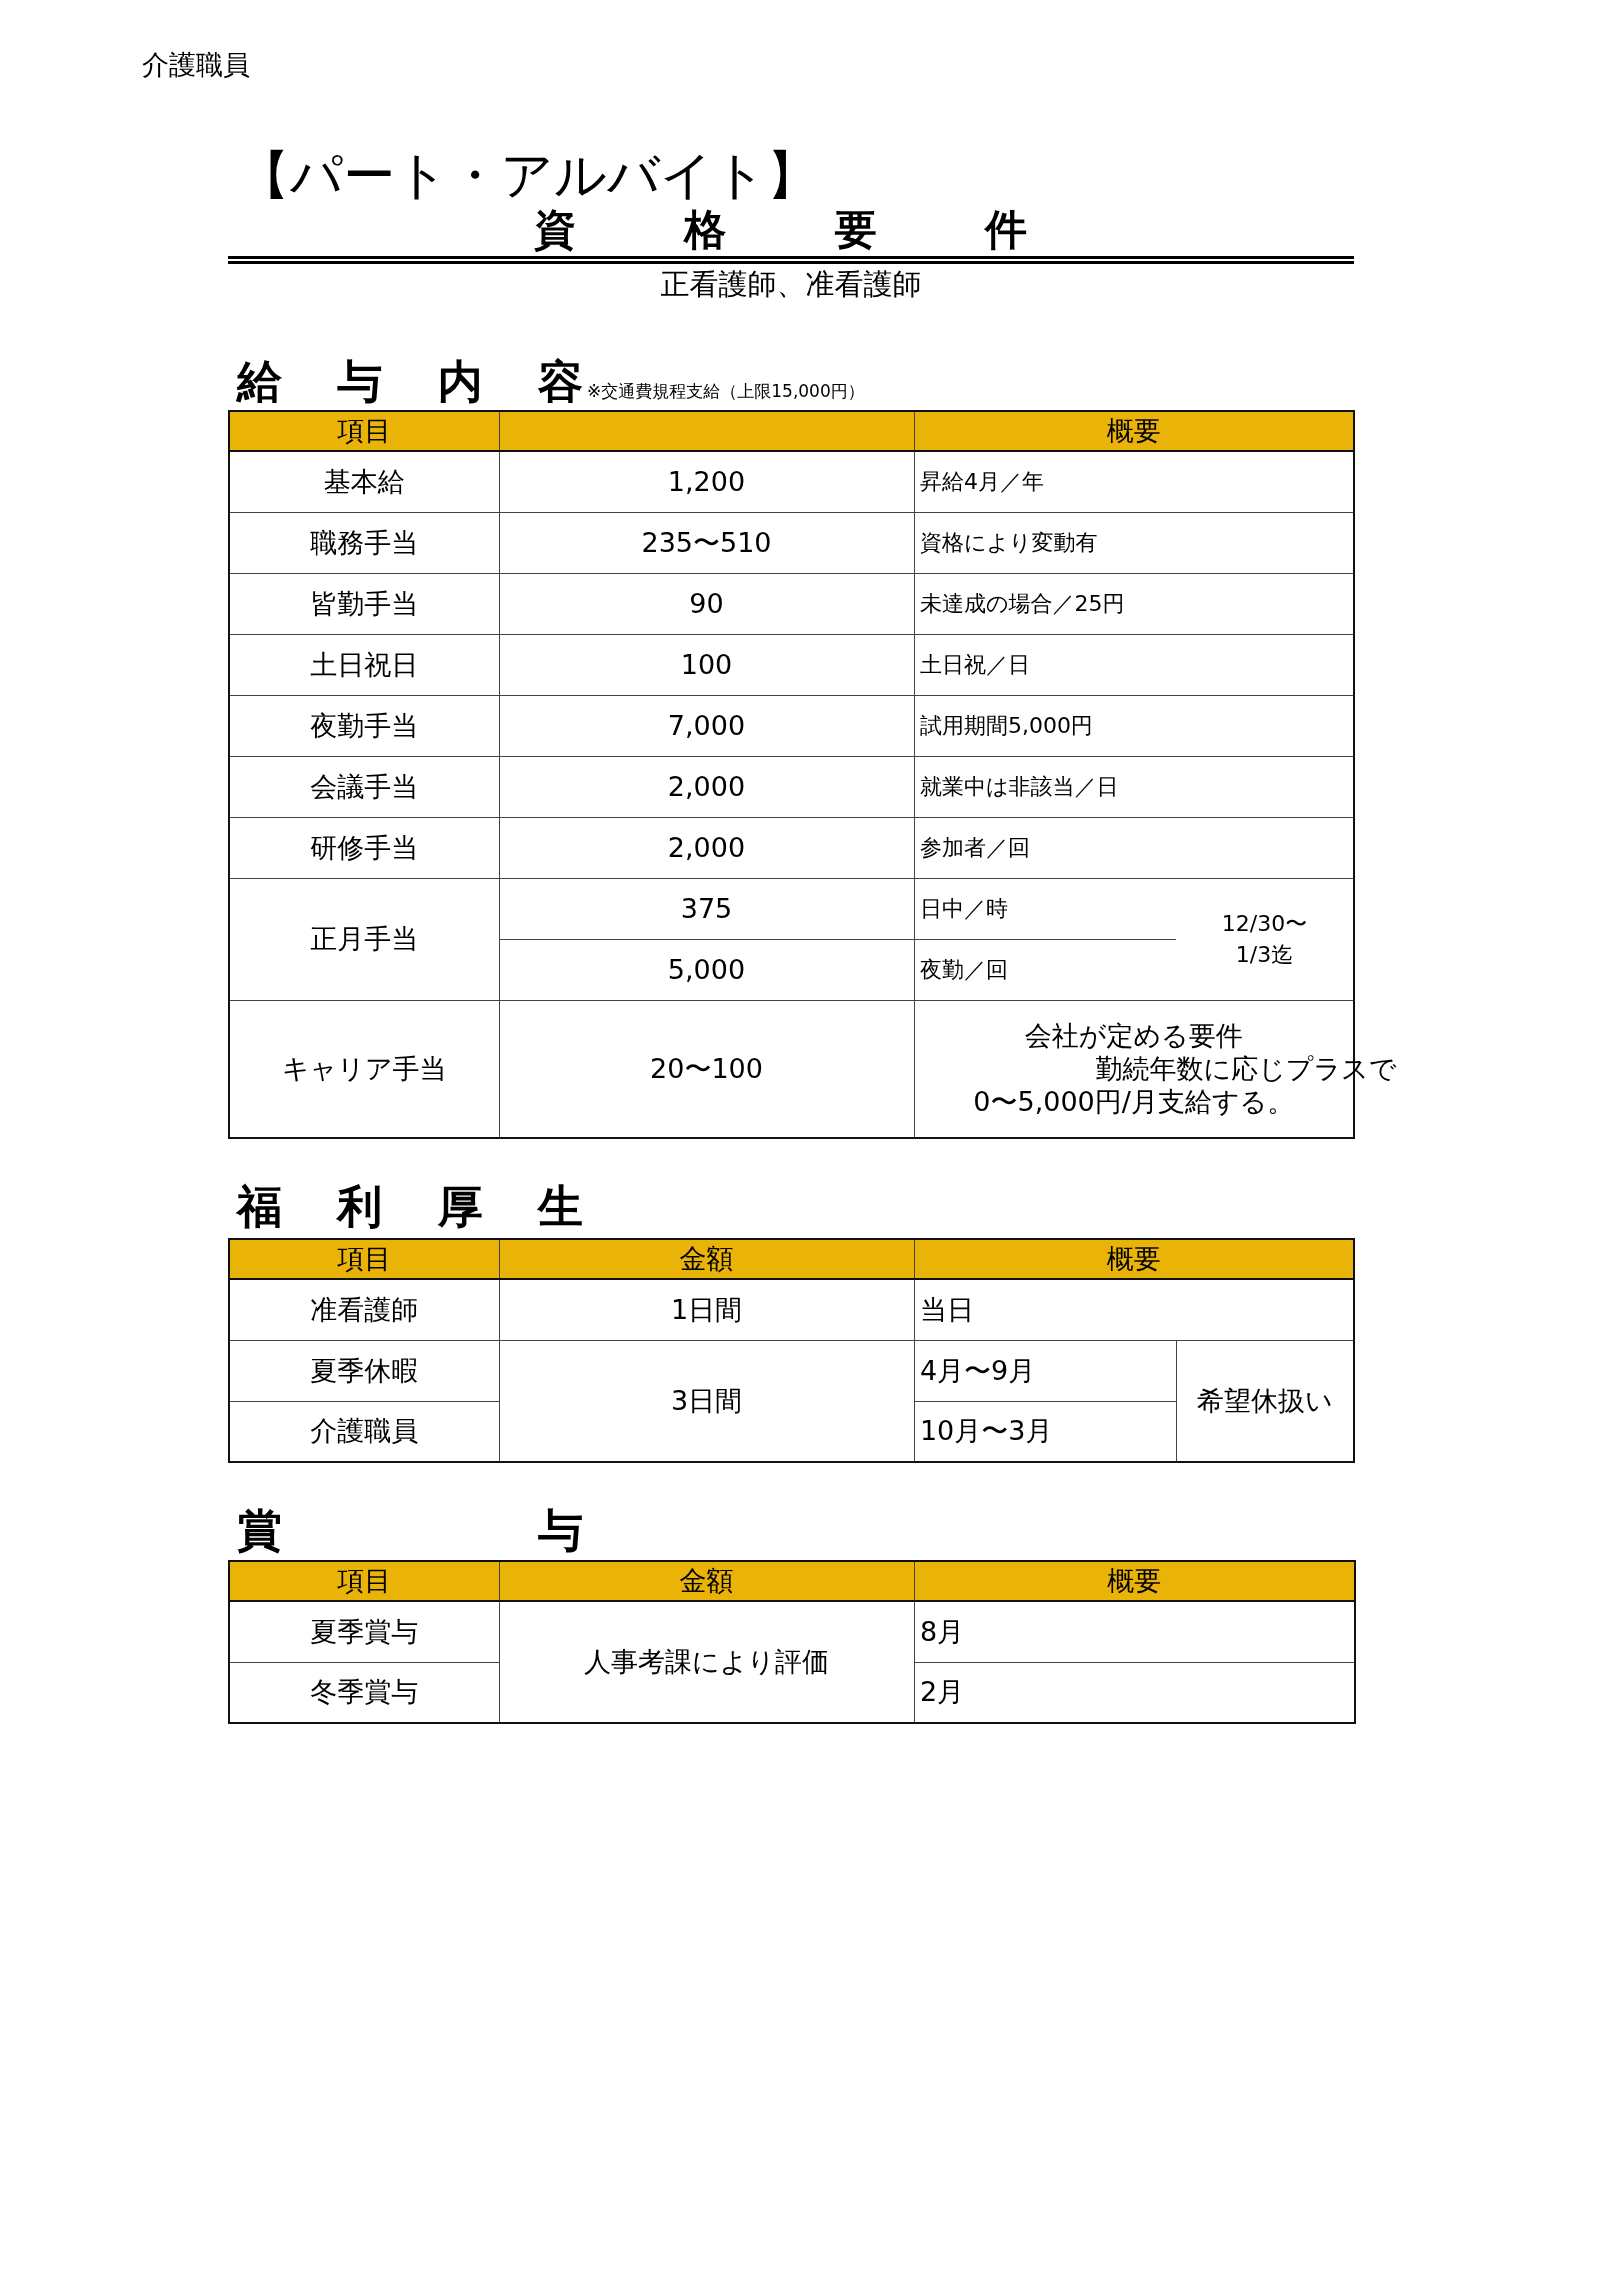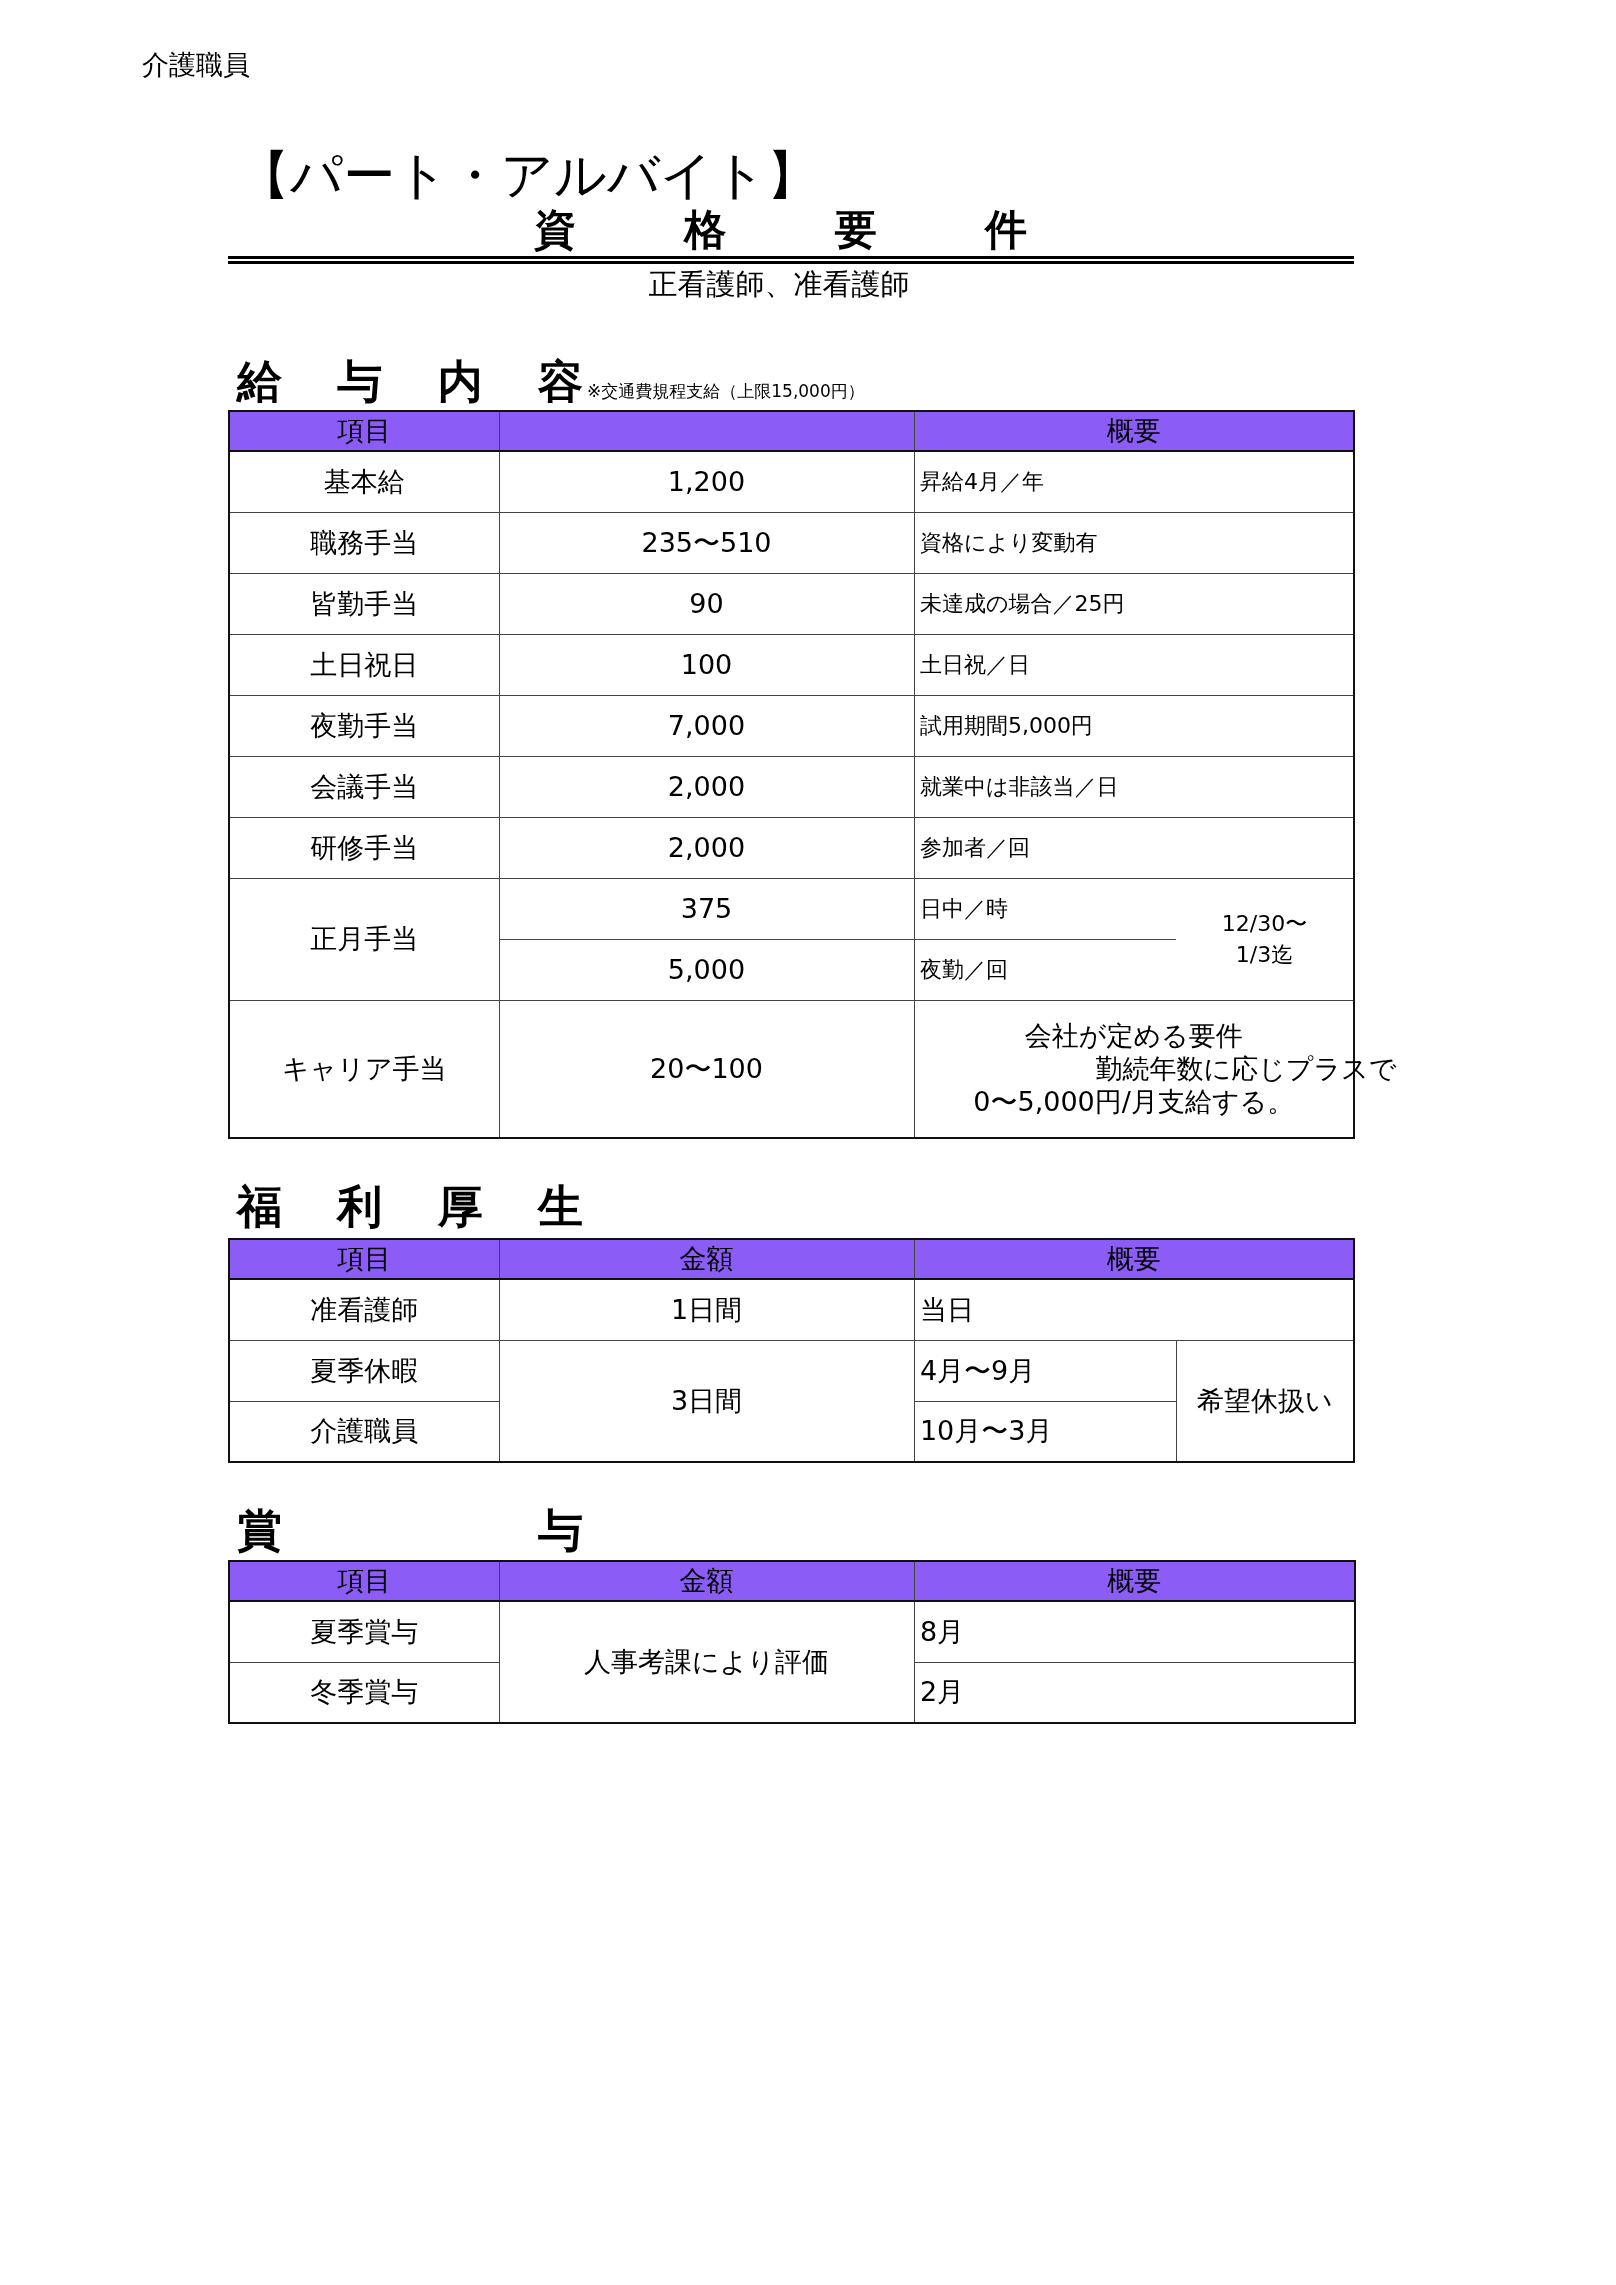--- a/index.html
+++ b/index.html
@@ -11,7 +11,7 @@
   .req-title { left:534px; top:206px; width:493px; font-size:42px; line-height:47px; font-weight:bold;
                display:flex; justify-content:space-between; }
   .rule { left:228px; width:1126px; height:2.7px; background:#000; }
-  .subtitle { left:216px; width:1126px; top:266px; text-align:center; font-size:29px; line-height:36px; }
+  .subtitle { left:228px; width:1126px; top:266px; text-align:center; font-size:29px; line-height:36px; }
 
   .section-head { left:237px; font-size:45px; line-height:51px; font-weight:bold; white-space:nowrap; display:flex; align-items:flex-end; }
   .section-head .chars { display:flex; justify-content:space-between; }

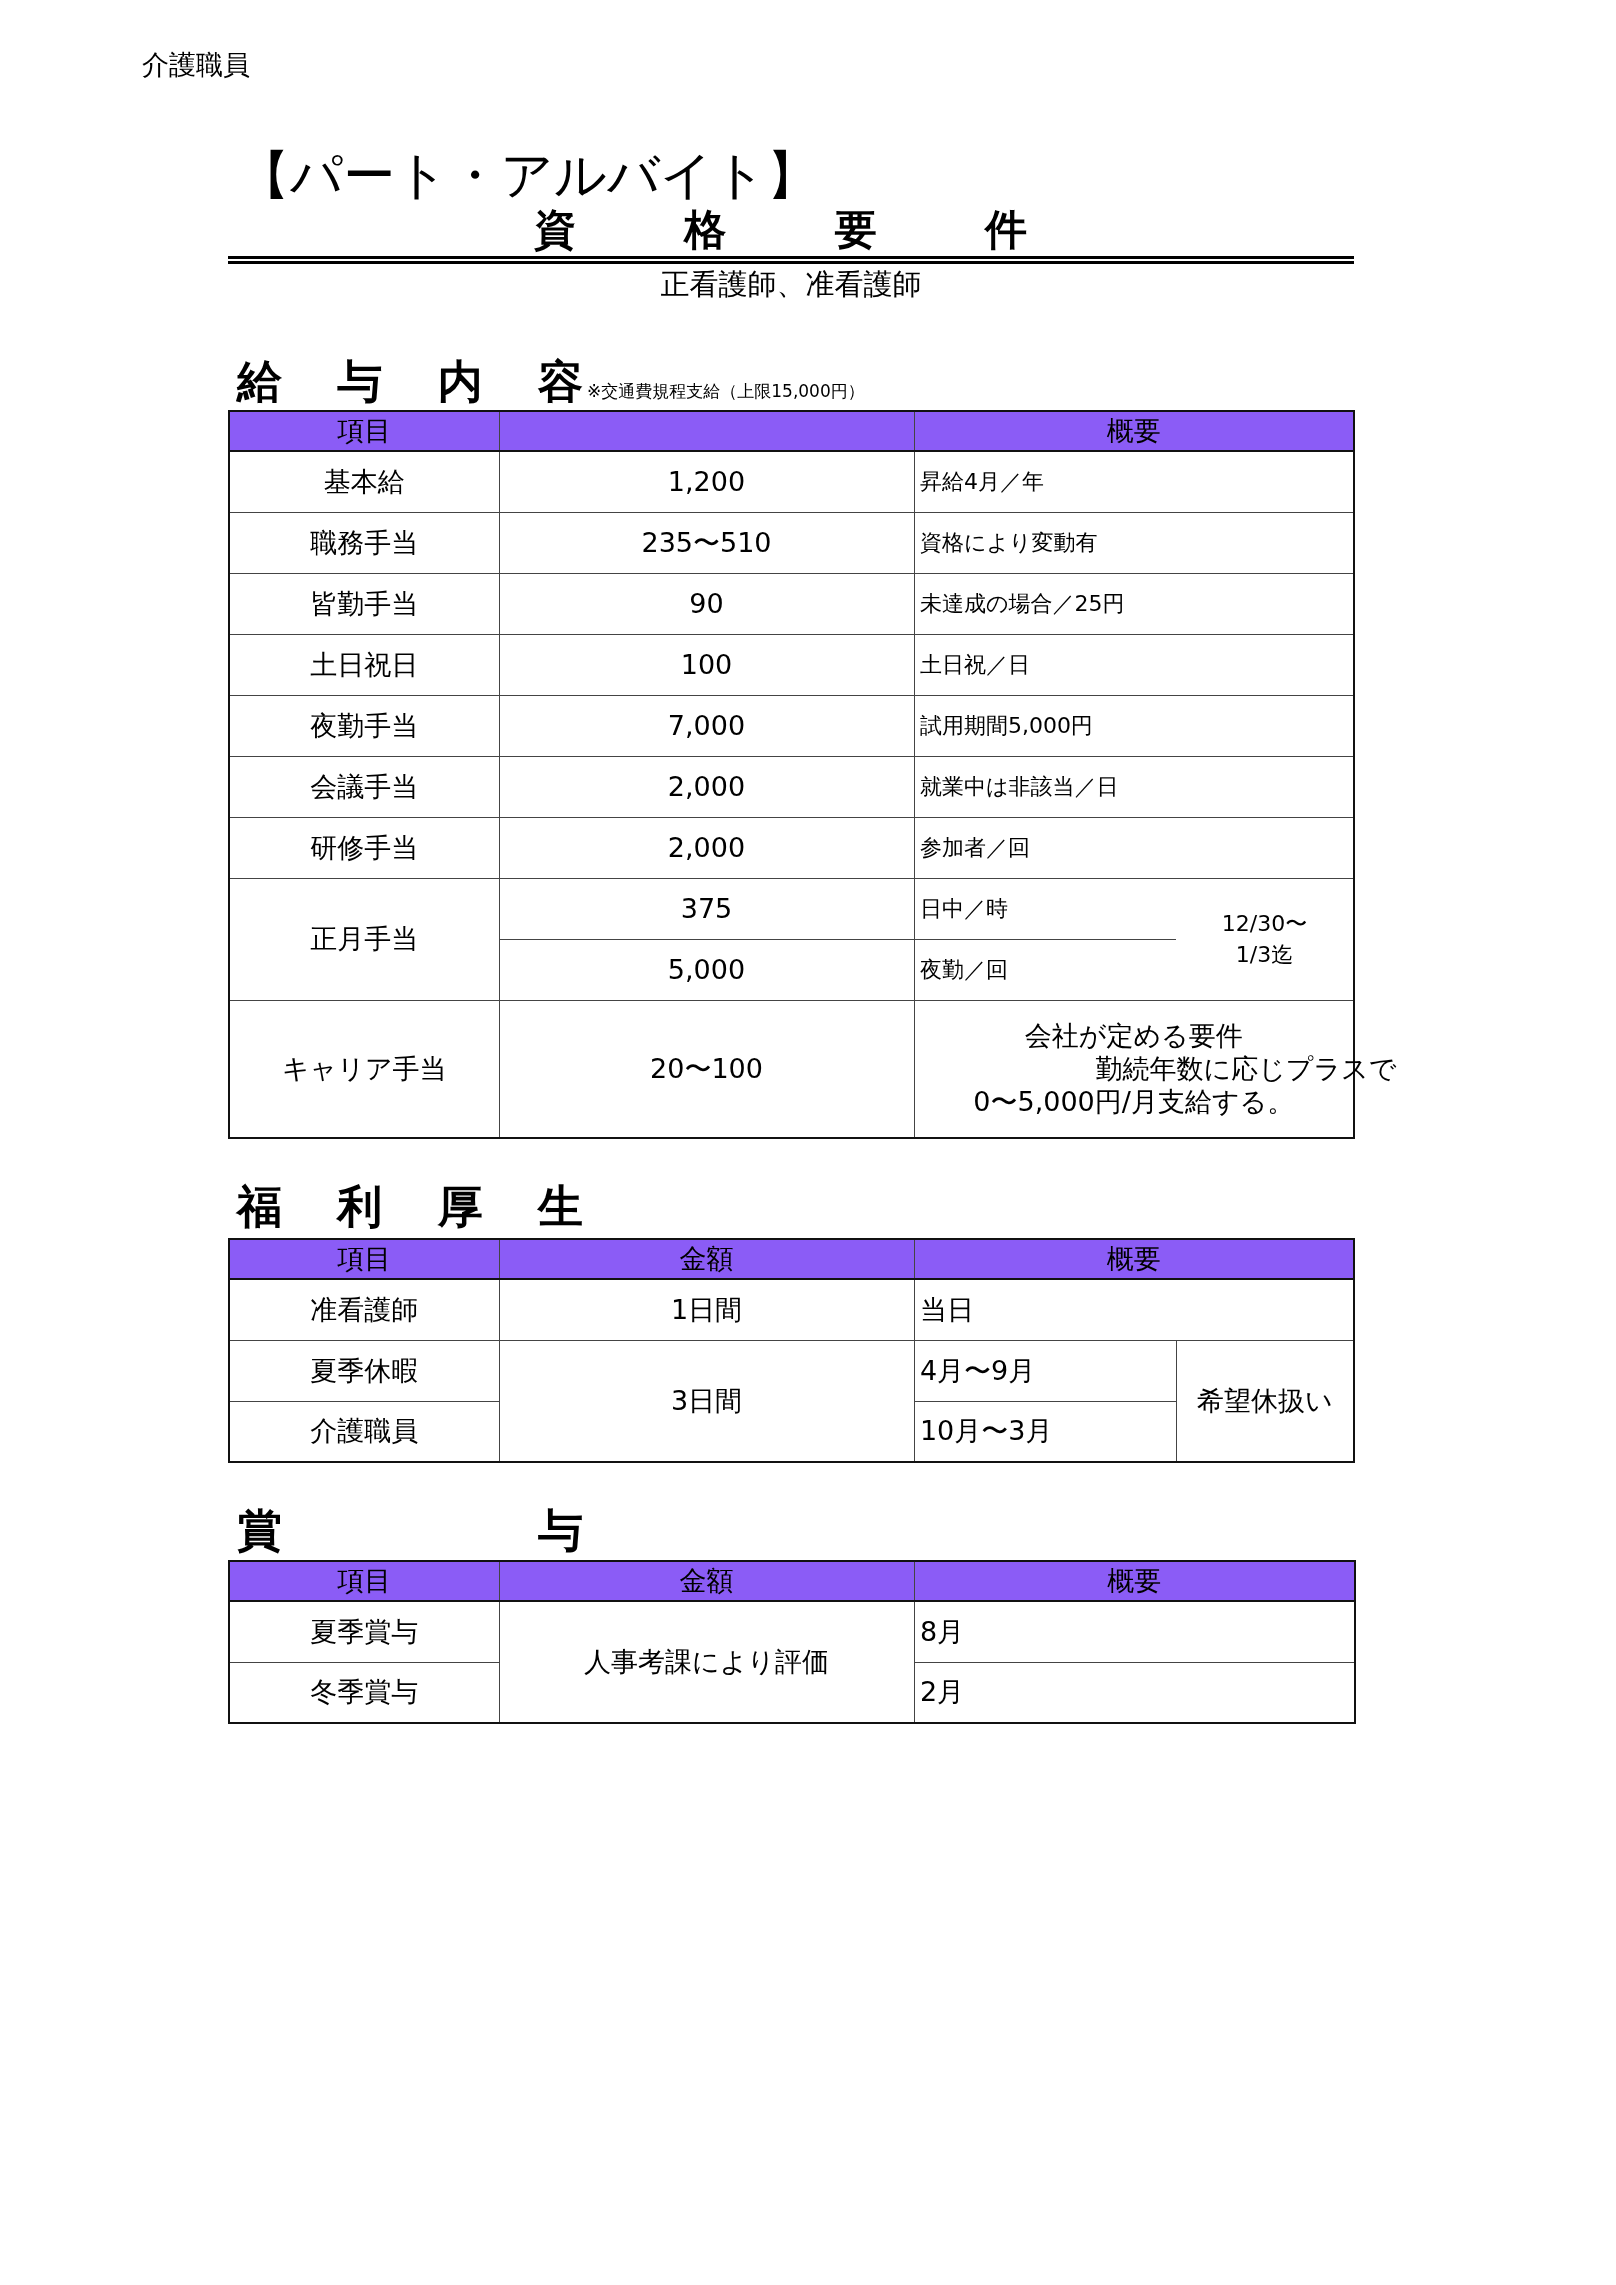--- a/index.html
+++ b/index.html
@@ -19,7 +19,7 @@
 
   table.grid { position:absolute; left:228px; width:1126px; border-collapse:collapse; table-layout:fixed; }
   table.grid { border:2.7px solid #111; }
-  table.grid th { background:#8b5cf6; font-weight:normal; font-size:27px; height:38px; padding:0;
+  table.grid th { background:#eab308; font-weight:normal; font-size:27px; height:38px; padding:0;
                   border-left:0.9px solid #444; border-right:0.9px solid #444; border-bottom:2.7px solid #111; text-align:center; }
   table.grid td { border:0.9px solid #444; padding:0; font-size:27px; text-align:center; vertical-align:middle; }
   table.grid td.sum { text-align:left; font-size:22px; padding-left:5.4px; }

